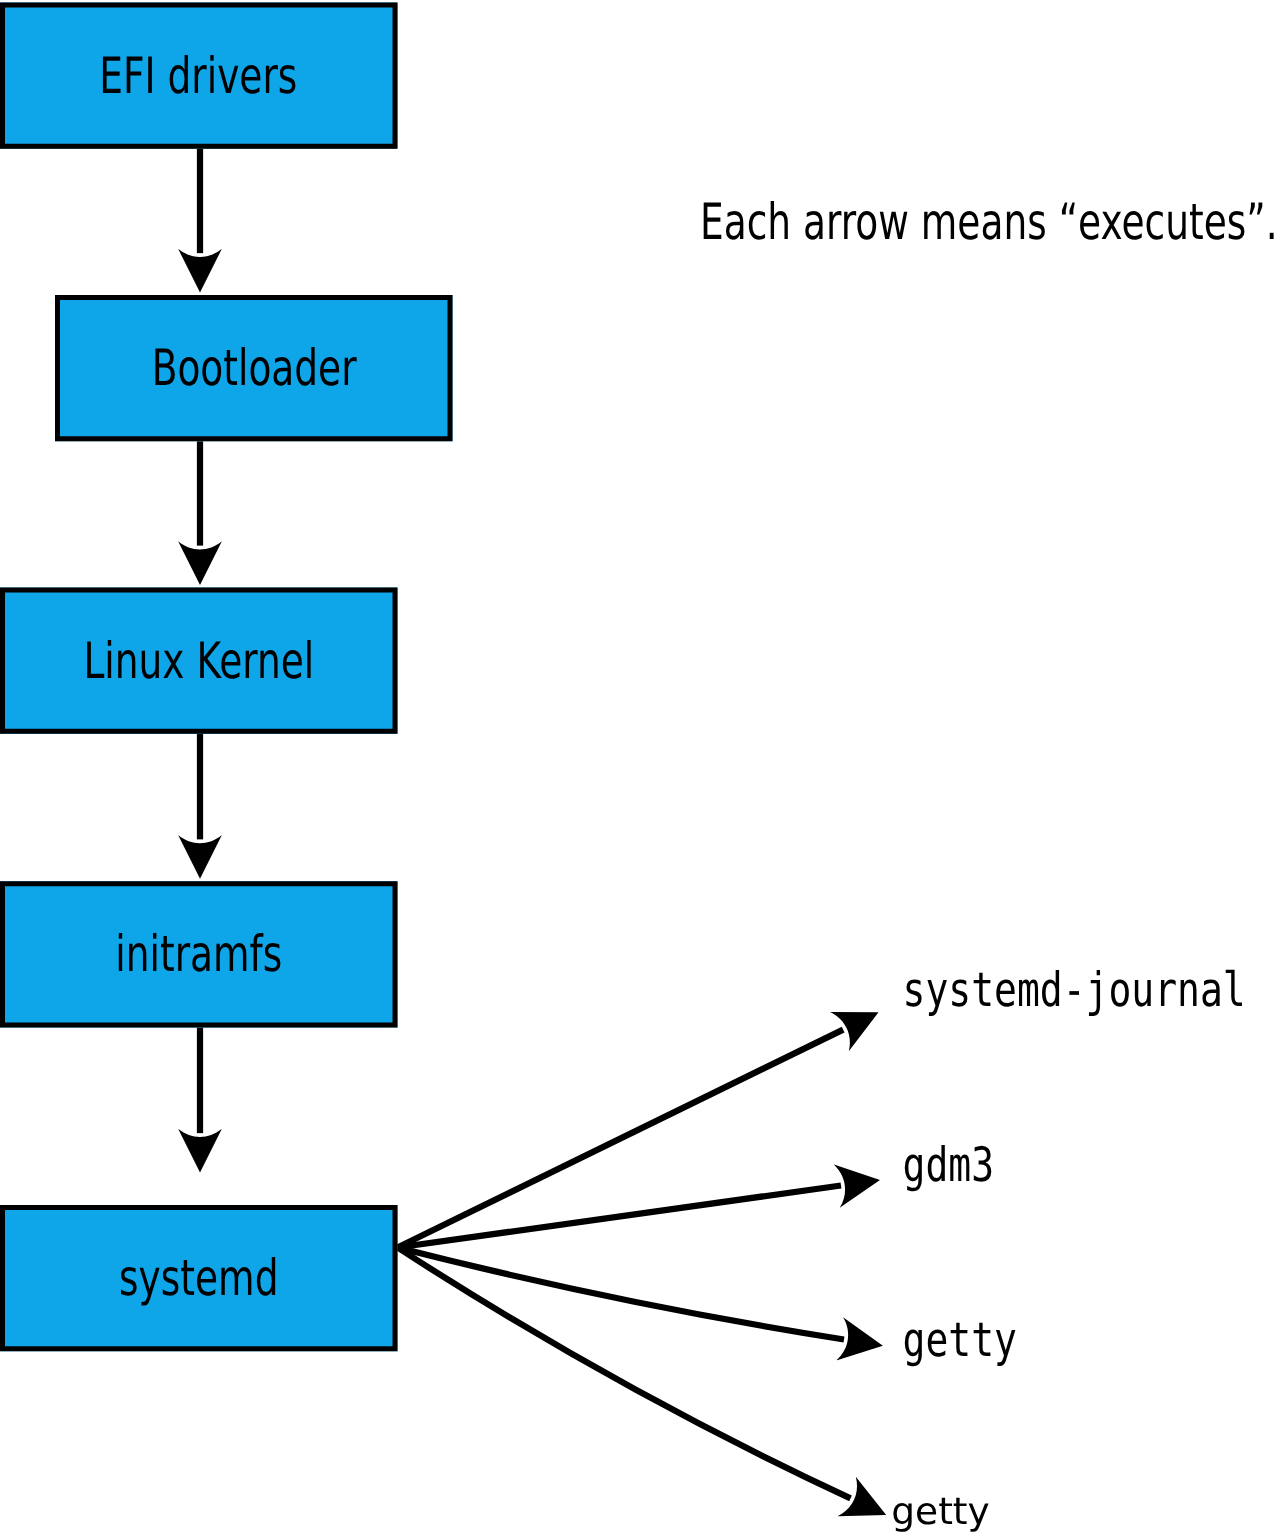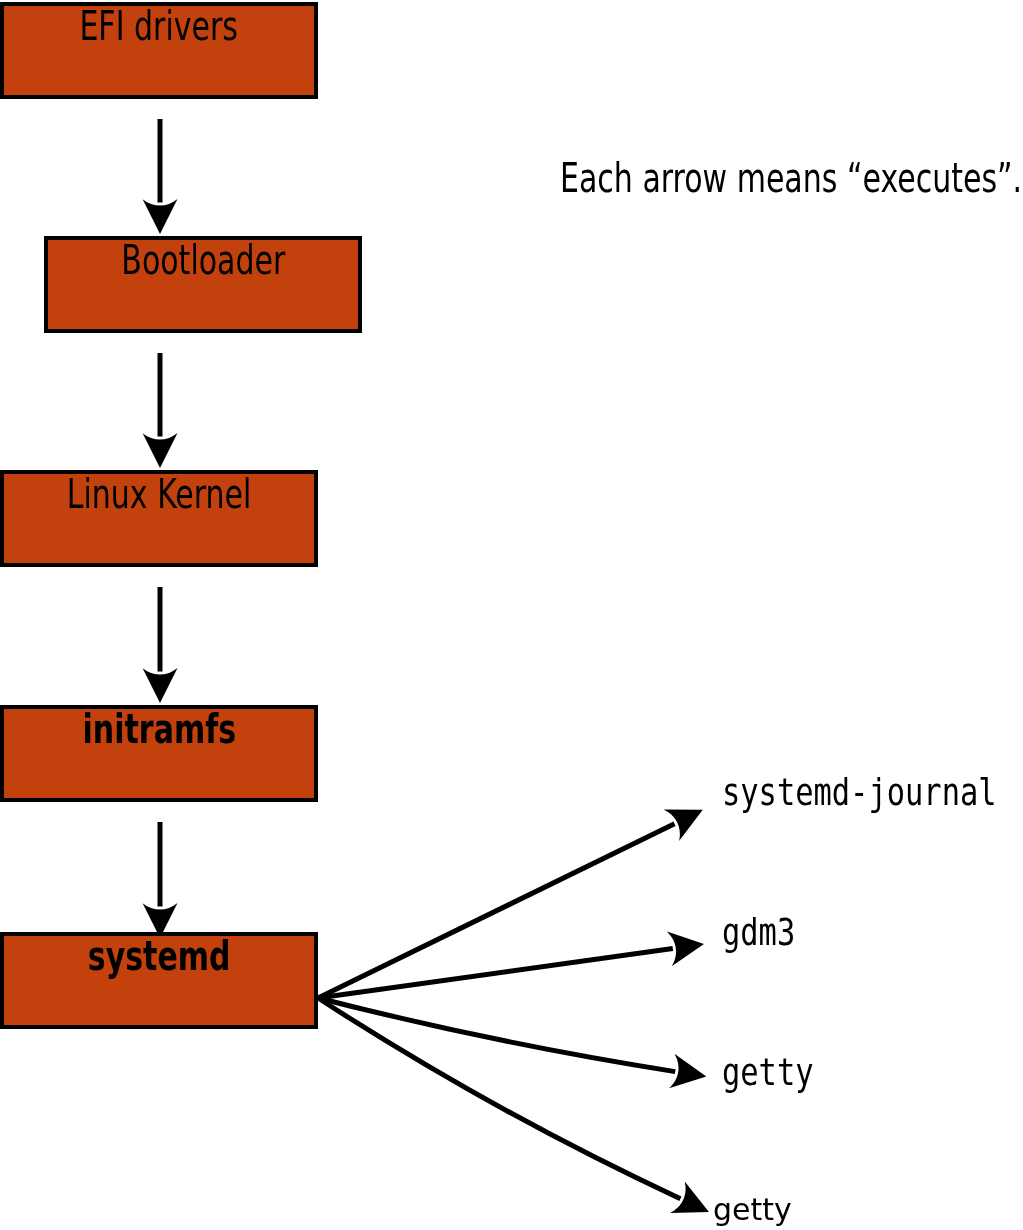--- a/index.html
+++ b/index.html
@@ -27,11 +27,12 @@
     position: absolute;
     left: 0;
     width: 318px;
-    height: 97px;
+    height: 117px;
     box-sizing: border-box;
     border: 4px solid #000000;
-    background: #c2410c;
+    background: #0ea5e9;
     display: flex;
+    align-items: center;
     justify-content: center;
   }
   .node-label {

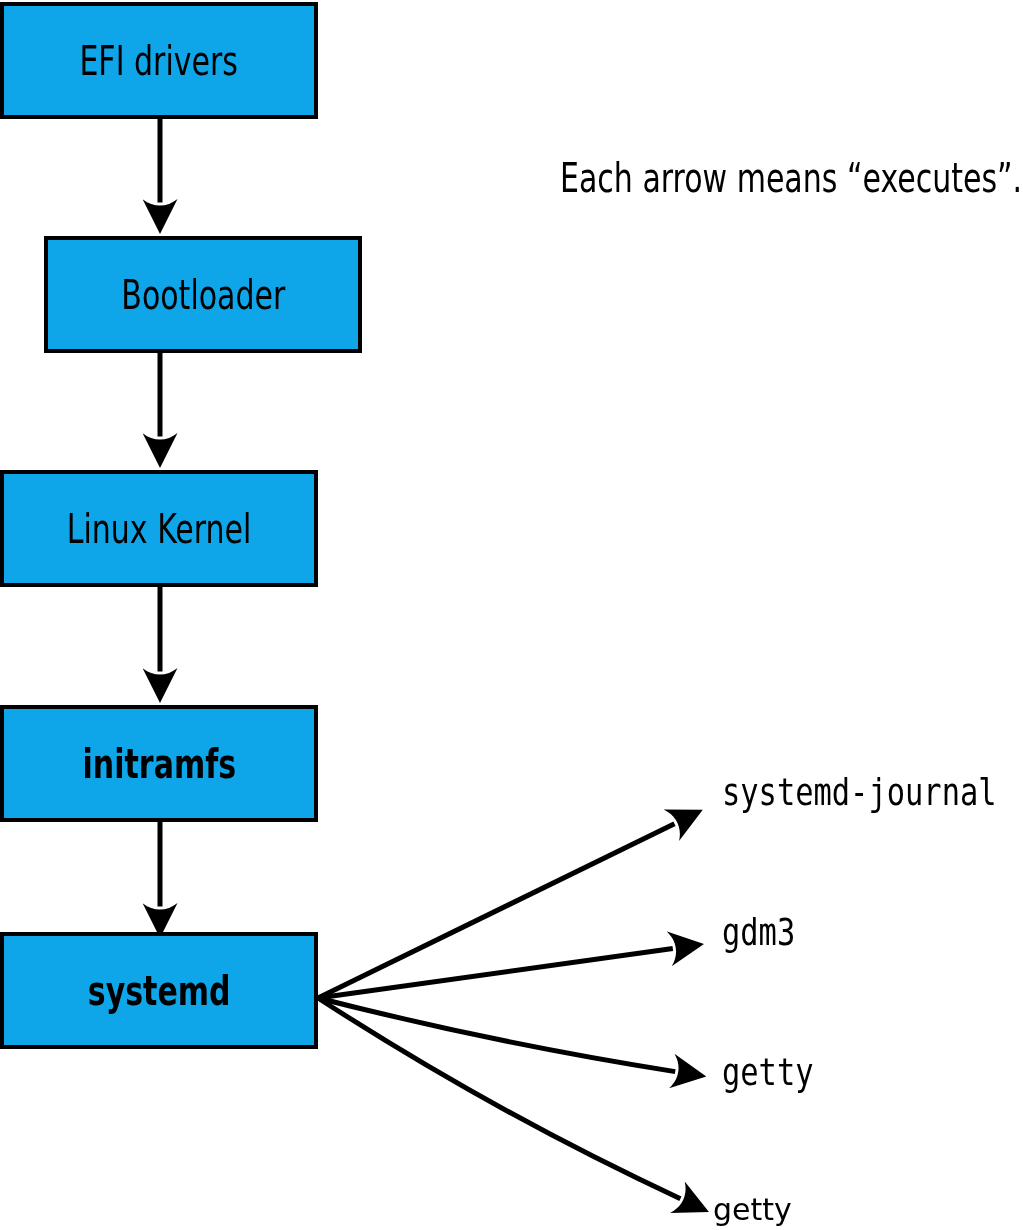--- a/index.html
+++ b/index.html
@@ -74,7 +74,7 @@
   #node-efi        { top: 2px; }
   #node-bootloader { top: 236px; margin-left: 44px; }
   #node-kernel     { top: 470px; }
-  #node-initramfs  { top: 705px; font-weight: bold; }
+  #node-initramfs  { top: 705px; }
   #node-systemd    { top: 932px; font-weight: bold; }
 </style>
 </head>

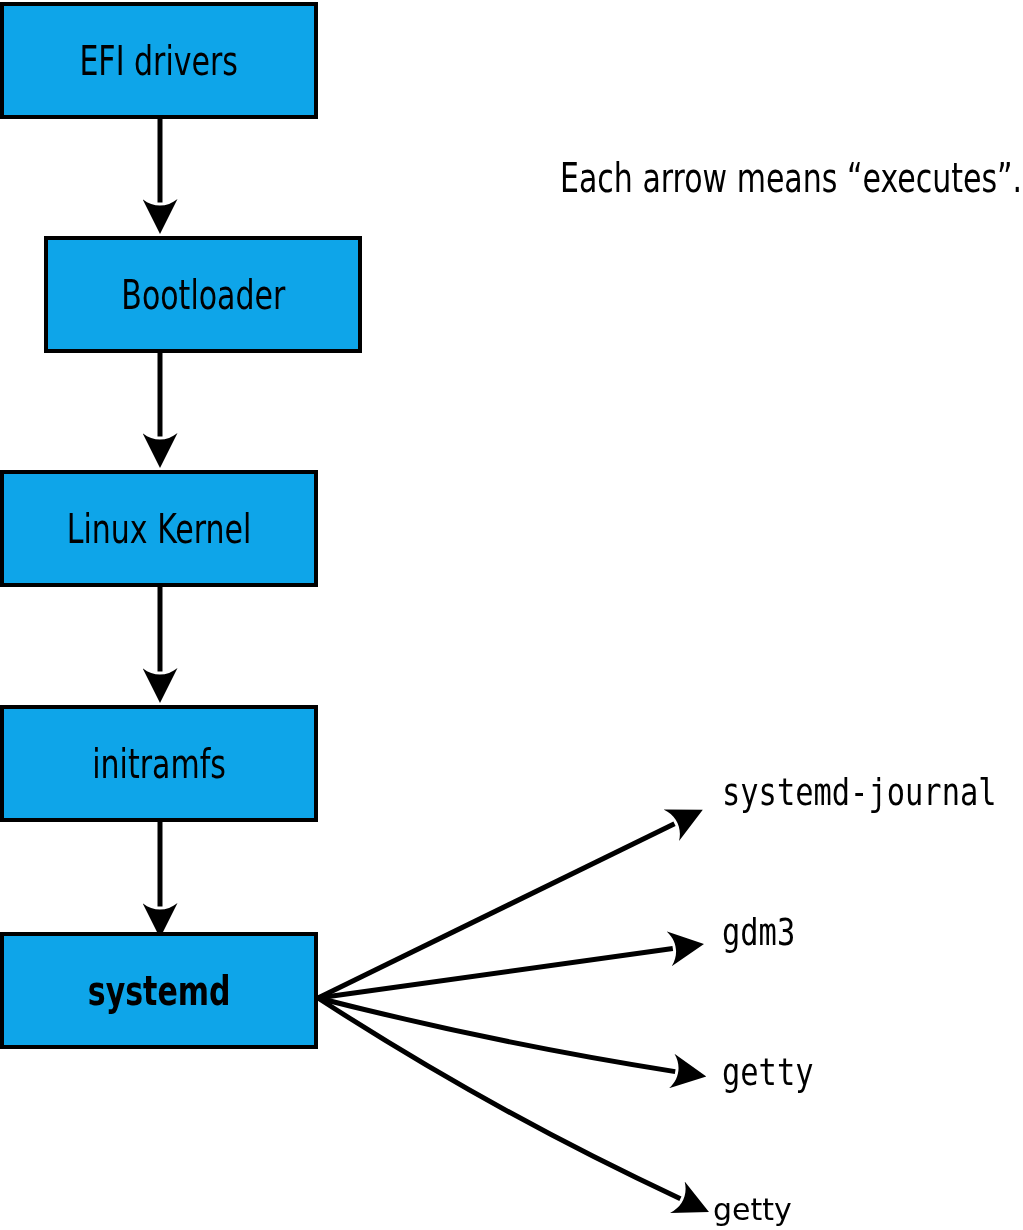--- a/index.html
+++ b/index.html
@@ -75,7 +75,7 @@
   #node-bootloader { top: 236px; margin-left: 44px; }
   #node-kernel     { top: 470px; }
   #node-initramfs  { top: 705px; }
-  #node-systemd    { top: 932px; font-weight: bold; }
+  #node-systemd    { top: 964px; }
 </style>
 </head>
 <body>

